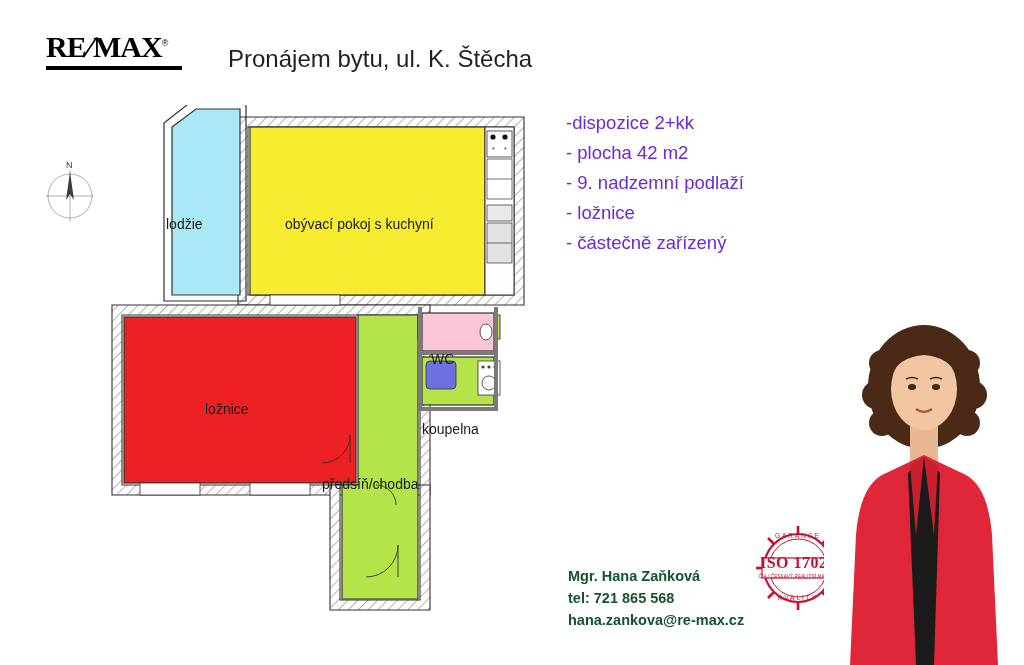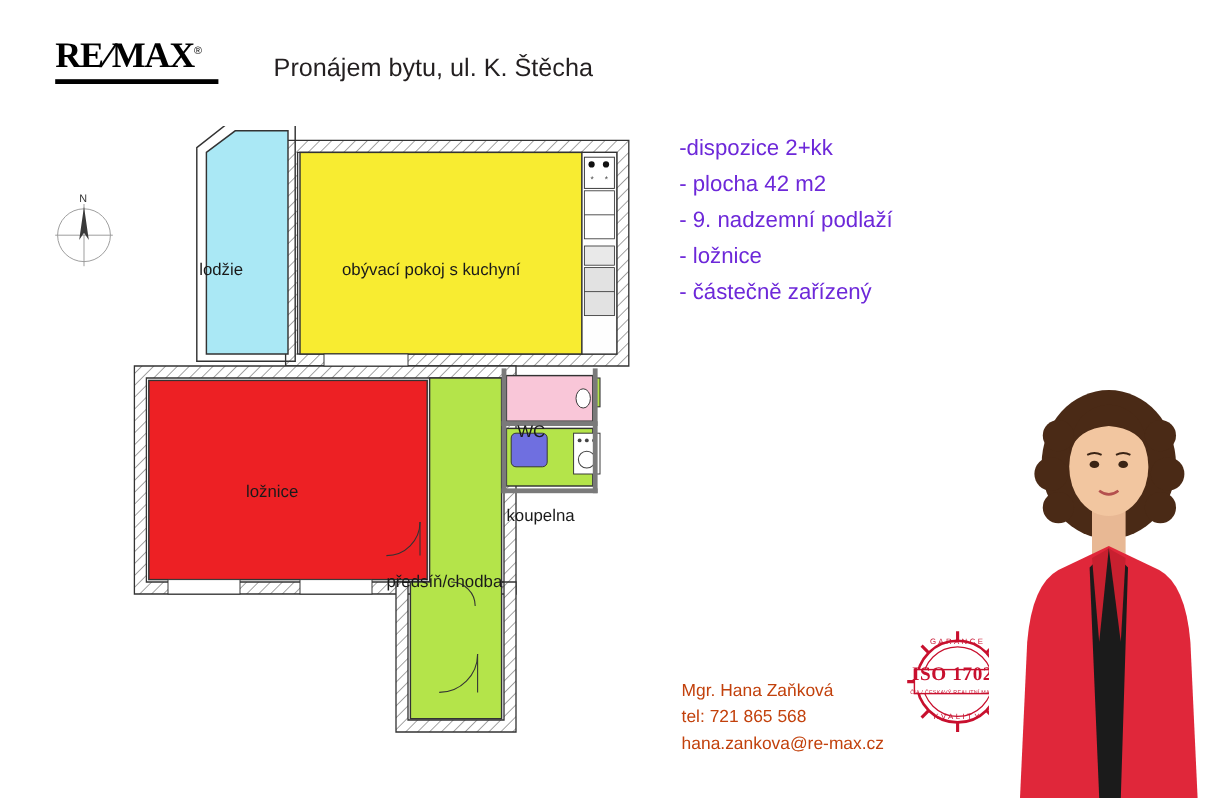--- a/index.html
+++ b/index.html
@@ -57,7 +57,7 @@
     position: absolute;
     left: 228px;
     top: 45px;
-    font-size: 21px;
+    font-size: 24px;
     color: #231f20;
     white-space: nowrap;
   }

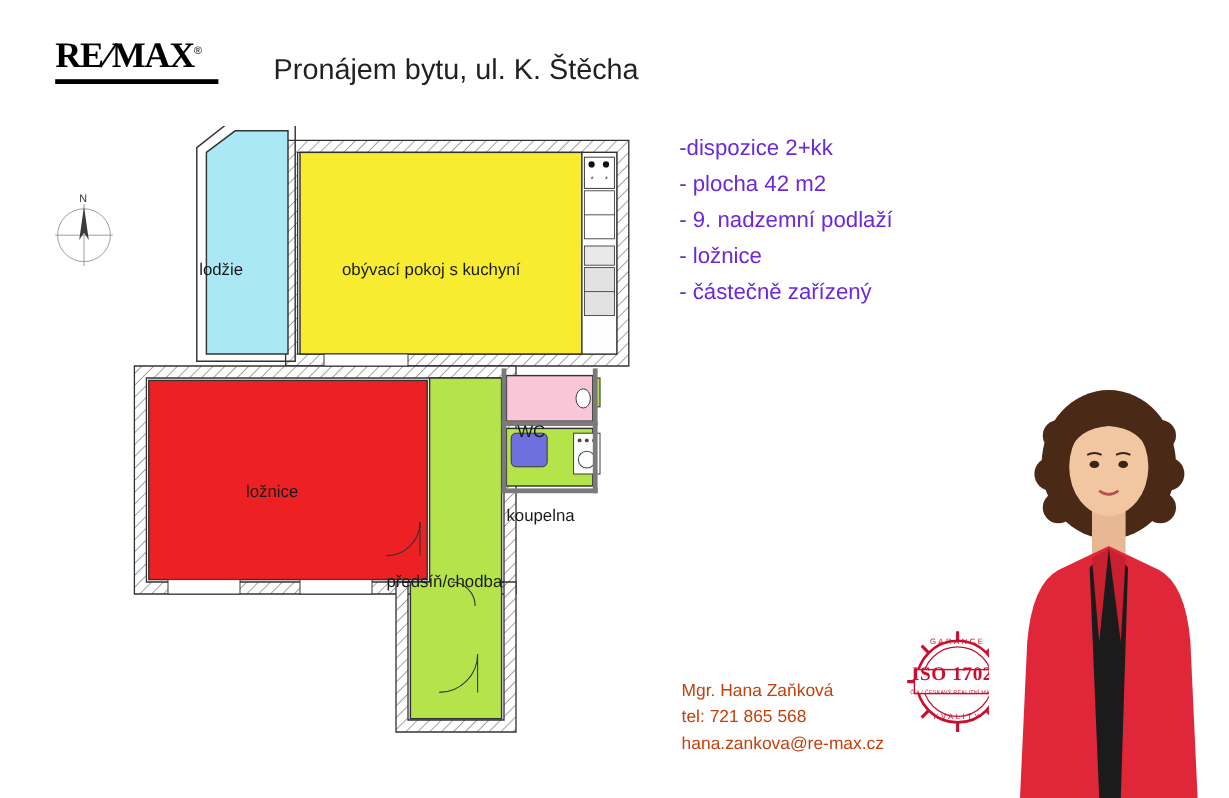--- a/index.html
+++ b/index.html
@@ -116,8 +116,8 @@
     position: absolute;
     left: 568px;
     top: 565px;
-    color: #c2410c;
-    font-weight: normal;
+    color: #14532d;
+    font-weight: bold;
     font-size: 14.5px;
     line-height: 22px;
   }

